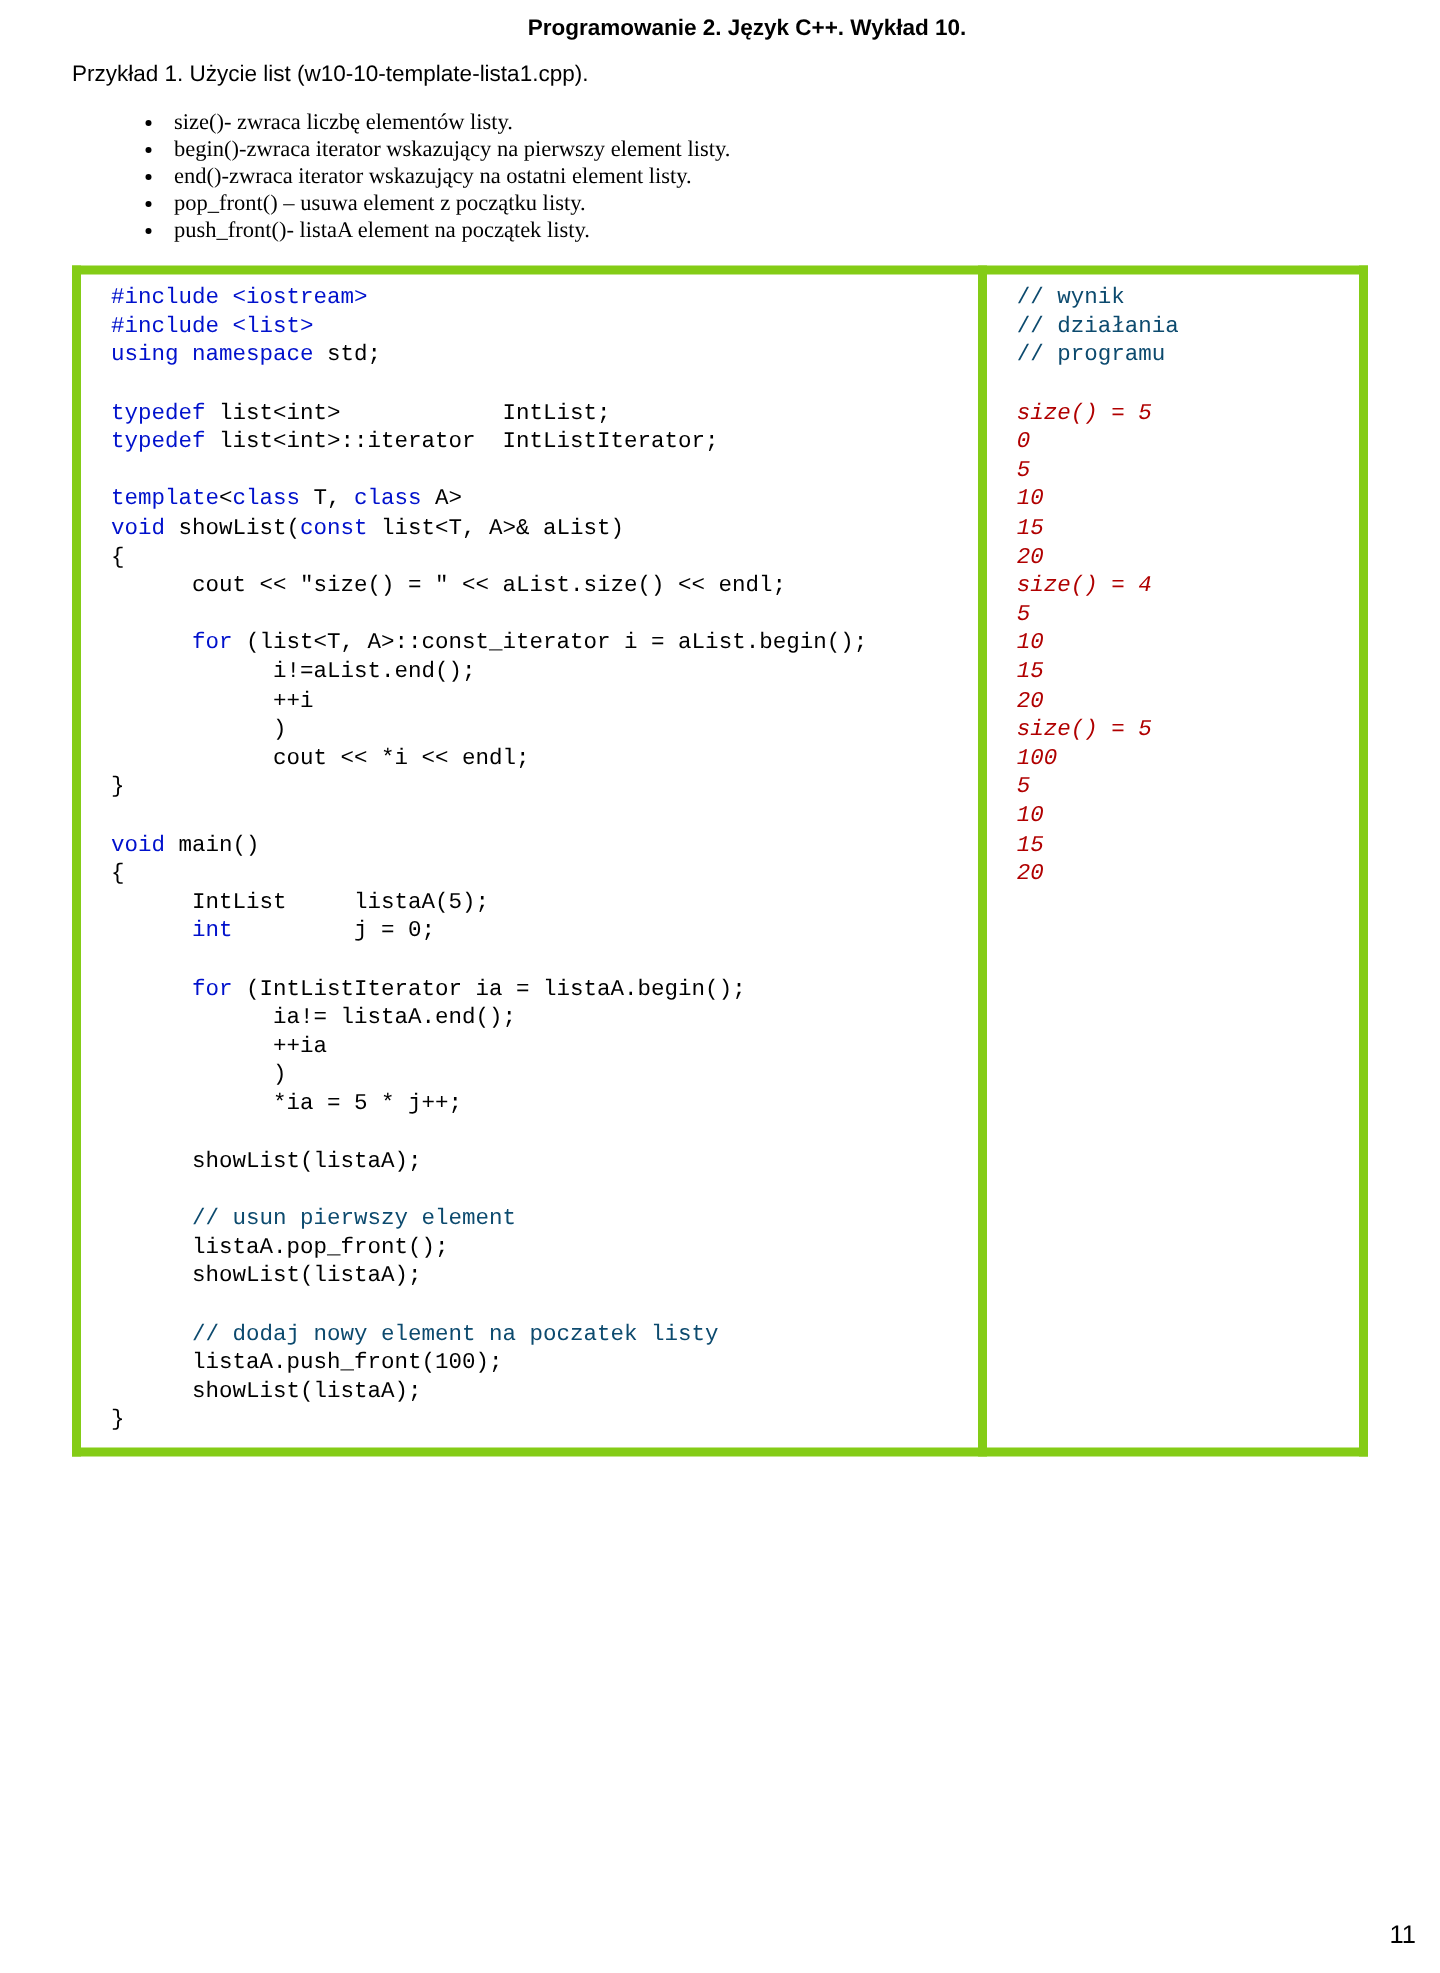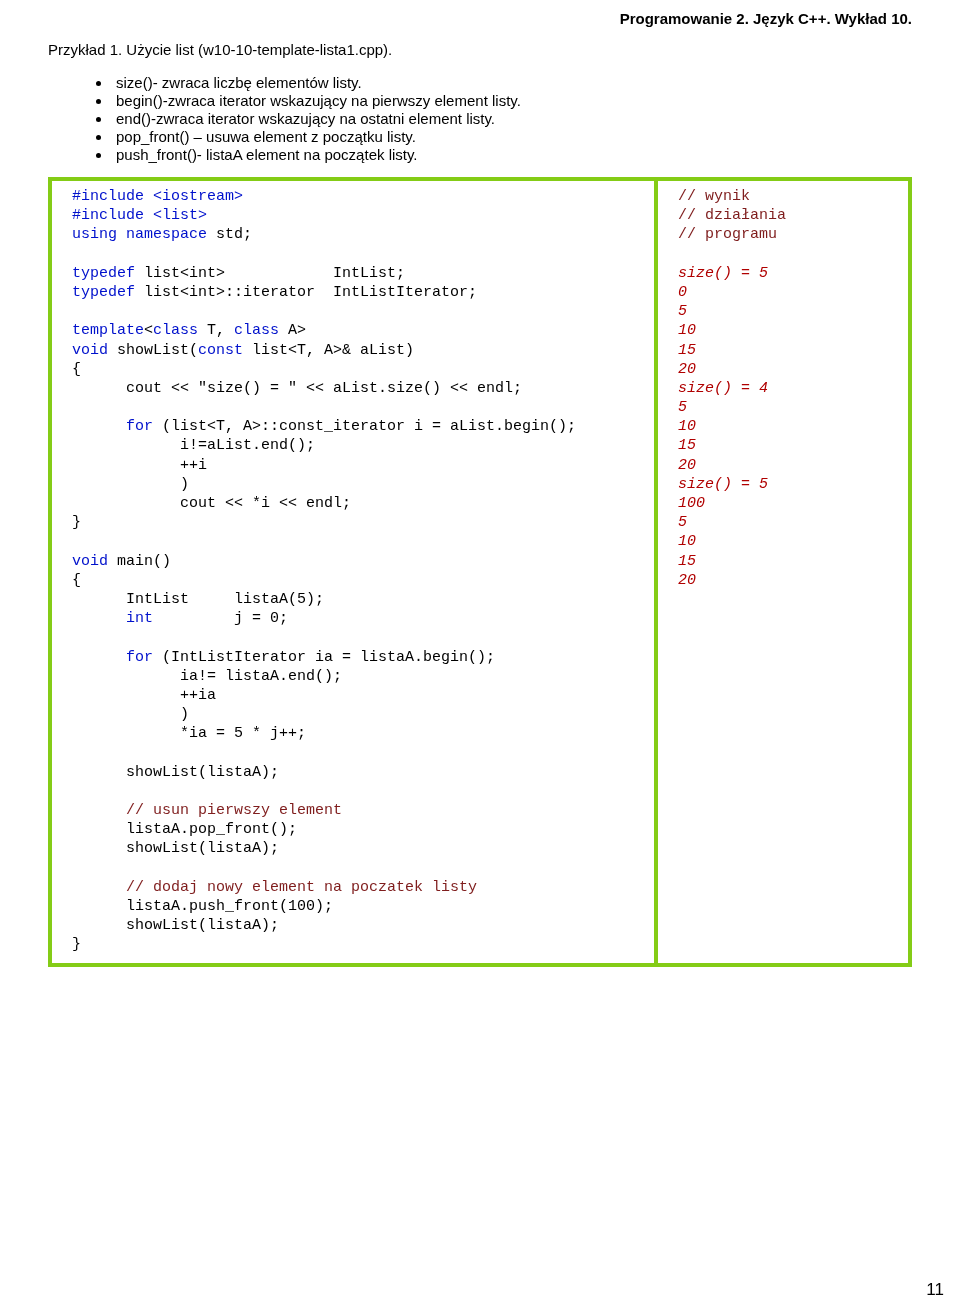--- a/index.html
+++ b/index.html
@@ -18,7 +18,7 @@
   }
   .header-title {
     font-weight: bold;
-    text-align: right;
+    text-align: center;
     margin-left: 36px;
     margin-bottom: 14px;
   }

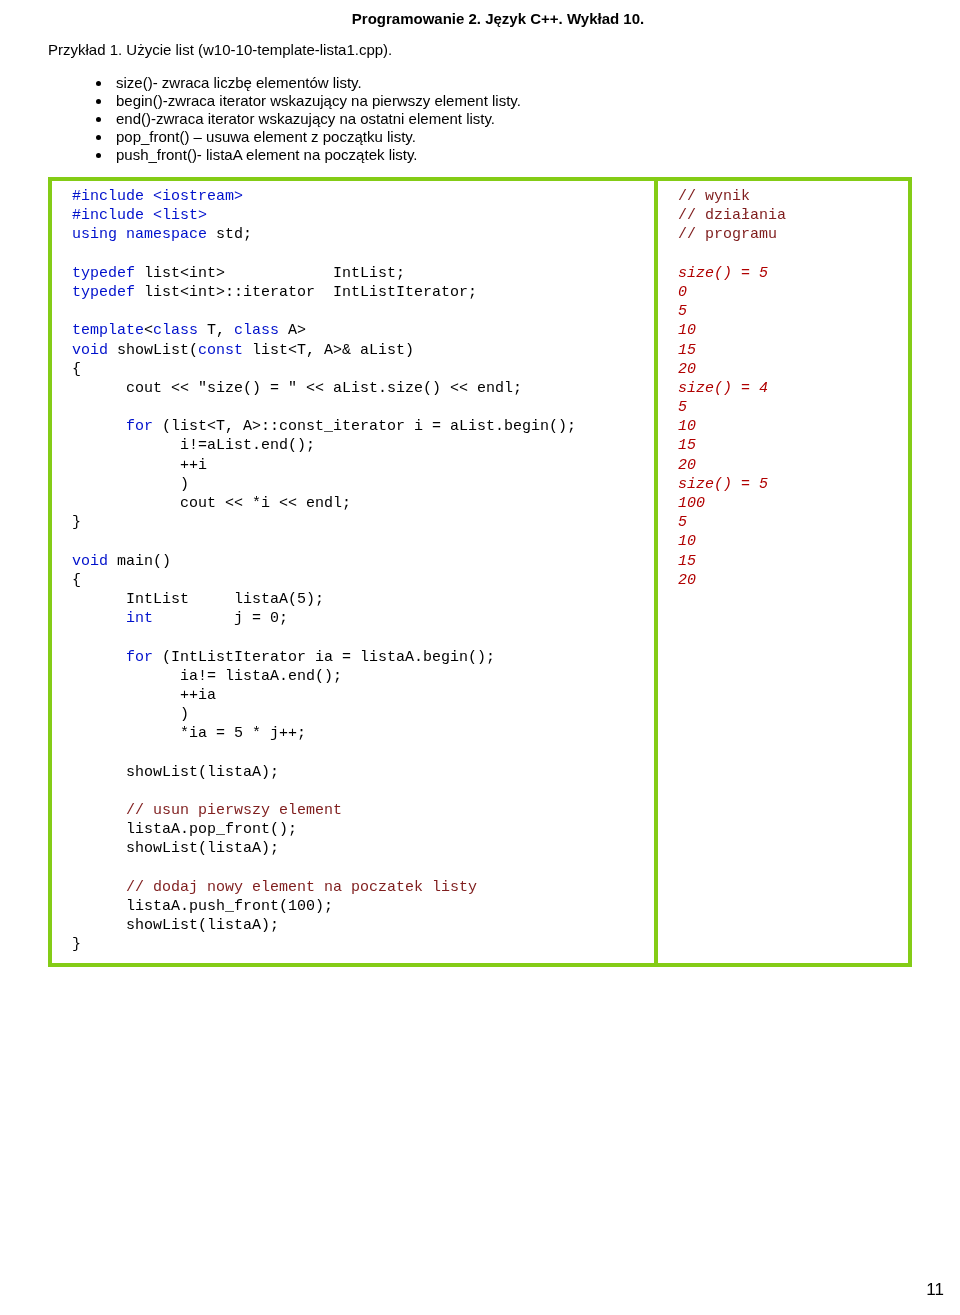--- a/index.html
+++ b/index.html
@@ -31,7 +31,7 @@
   .bullets {
     margin: 16px 0 14px 0;
     padding-left: 64px;
-    font-family: Liberation Sans, sans-serif;
+    font-family: Liberation Serif, serif;
     font-size: 15px;
   }
   .bullets li {

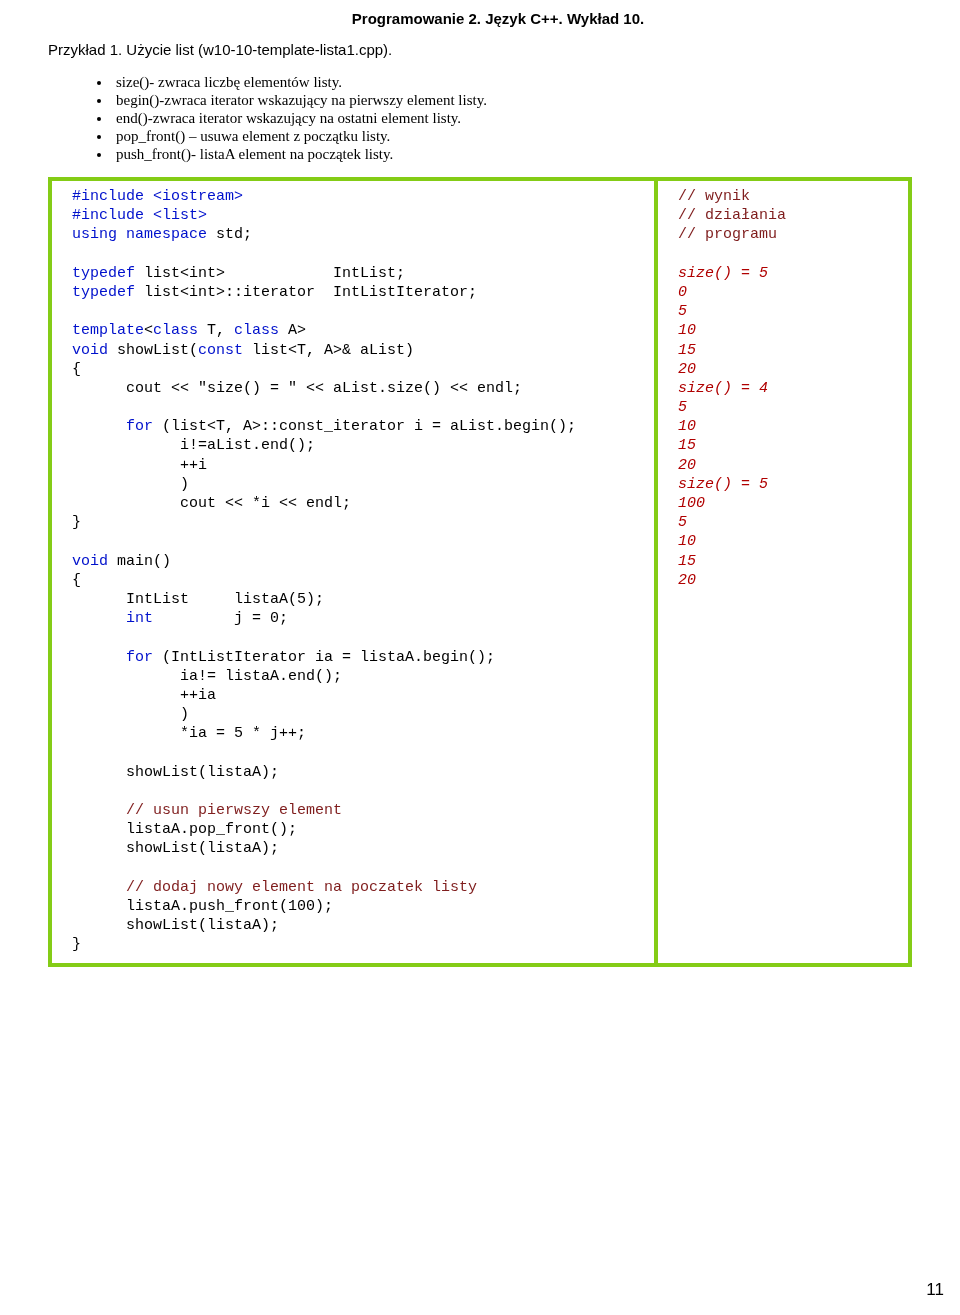--- a/index.html
+++ b/index.html
@@ -45,7 +45,7 @@
     table-layout: fixed;
   }
   .code-table td {
-    border: 4px solid #84cc16;
+    border: 6px solid #84cc16;
     vertical-align: top;
     padding: 6px 8px 8px 20px;
   }

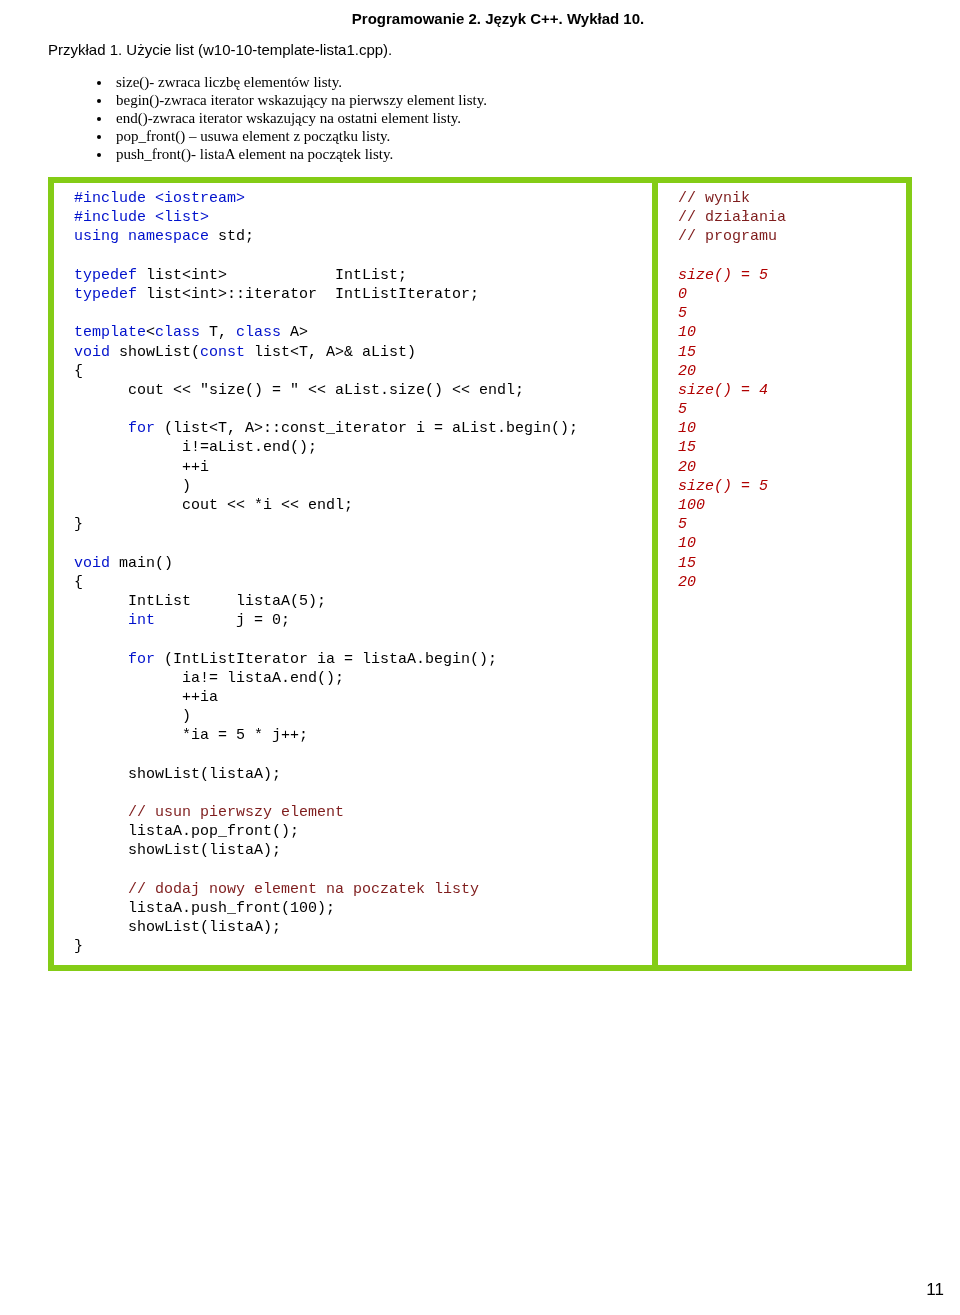--- a/index.html
+++ b/index.html
@@ -59,7 +59,7 @@
     white-space: pre;
   }
   .blue { color: #0011cc; }
-  .green { color: #7f1d1d; }
+  .green { color: #0c4a6e; }
   .red  { color: #b00000; font-style: italic; }
   .pagenum {
     position: absolute;

